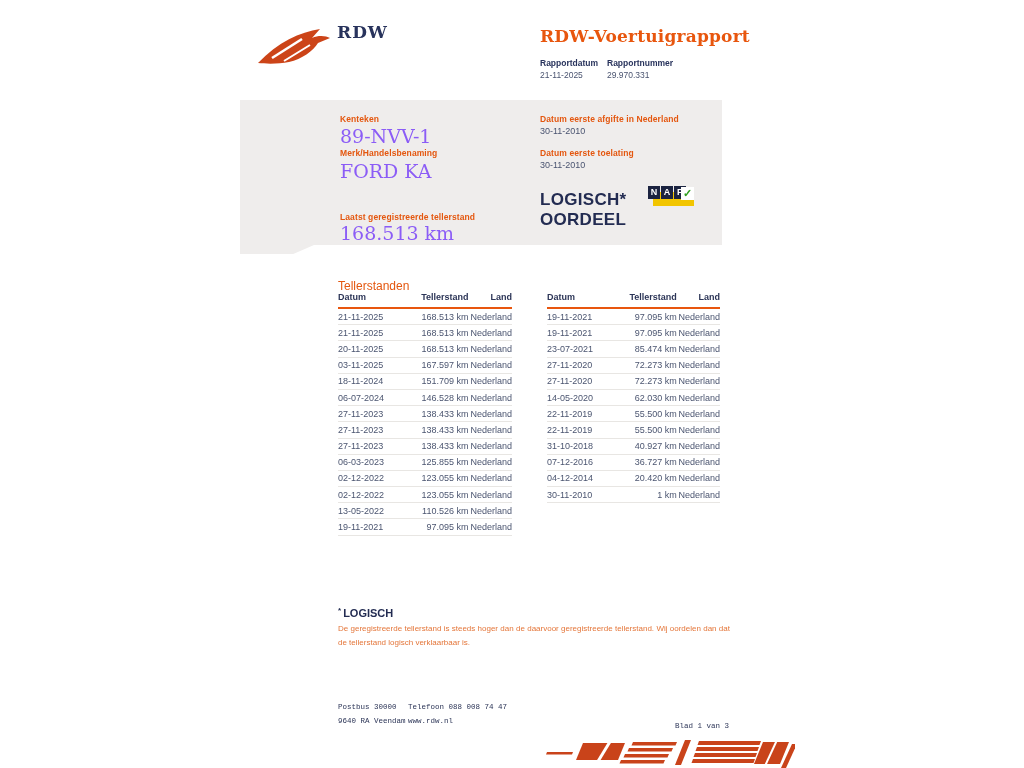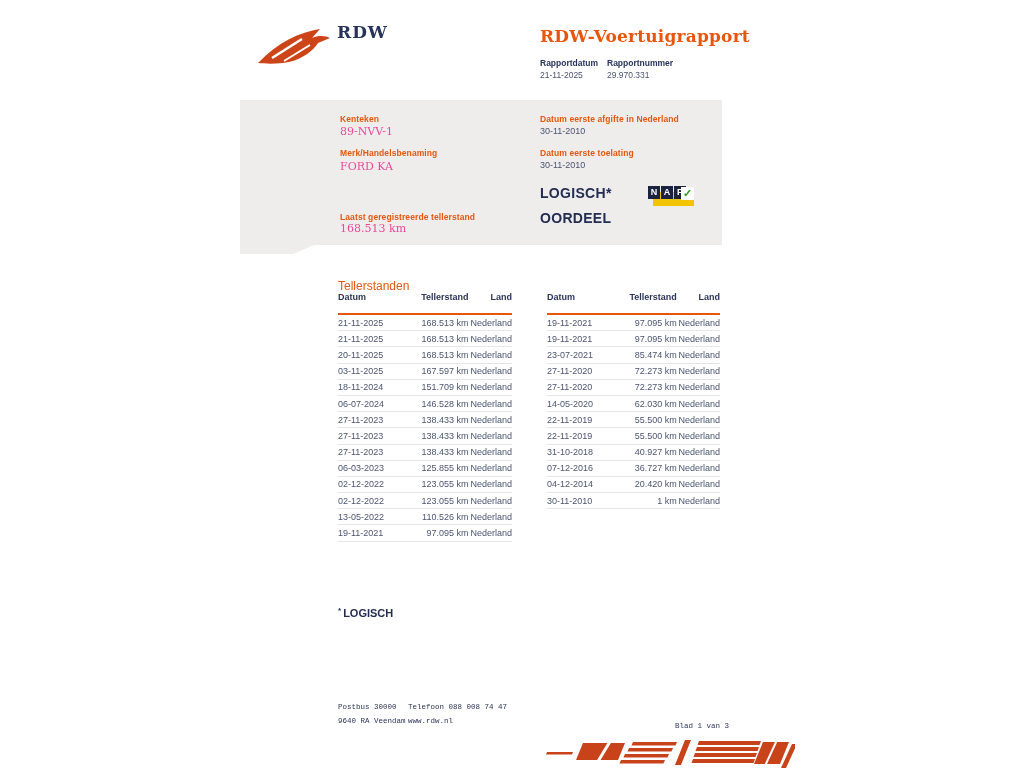--- a/index.html
+++ b/index.html
@@ -31,7 +31,7 @@
   .veh-tab{left:240px;top:245px;width:74px;height:9px;background:#efedec;
     clip-path:polygon(0 0,100% 0,72% 100%,0 100%);}
   .o-label{font-size:8.5px;font-weight:700;color:#e4570f;letter-spacing:.1px;}
-  .serif-val{font-family:"DejaVu Serif",serif;font-size:11px;color:#ec4899;}
+  .serif-val{font-family:"DejaVu Serif",serif;font-size:19px;color:#8b5cf6;}
   .sm-val{font-size:9px;color:#4a5470;}
 
   .kenteken-label{left:340px;top:114px;}

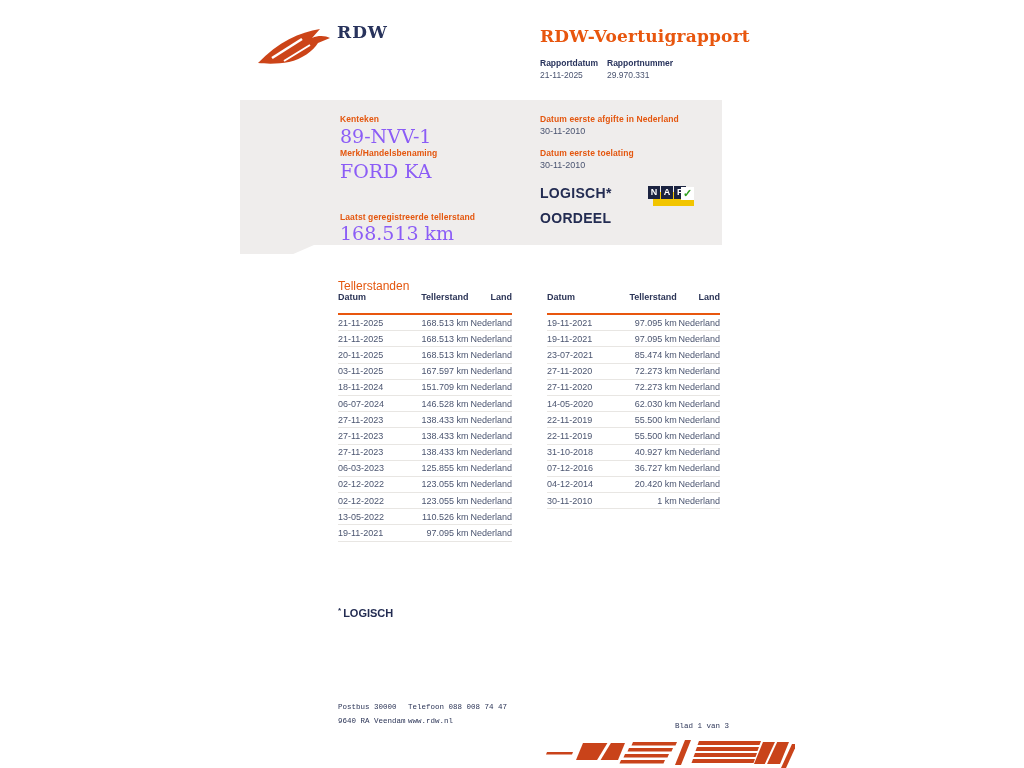--- a/index.html
+++ b/index.html
@@ -46,8 +46,8 @@
   .toelating-label{left:540px;top:148px;}
   .toelating-value{left:540px;top:160px;}
 
-  .oordeel{left:540px;top:181px;font-size:14px;font-weight:700;color:#232c52;
-    line-height:25px;letter-spacing:.3px;white-space:pre-line;}
+  .oordeel{left:540px;top:190px;font-size:17px;font-weight:700;color:#232c52;
+    line-height:20px;letter-spacing:.3px;white-space:pre-line;}
 
   
   .nap{left:648px;top:186px;width:48px;height:22px;}

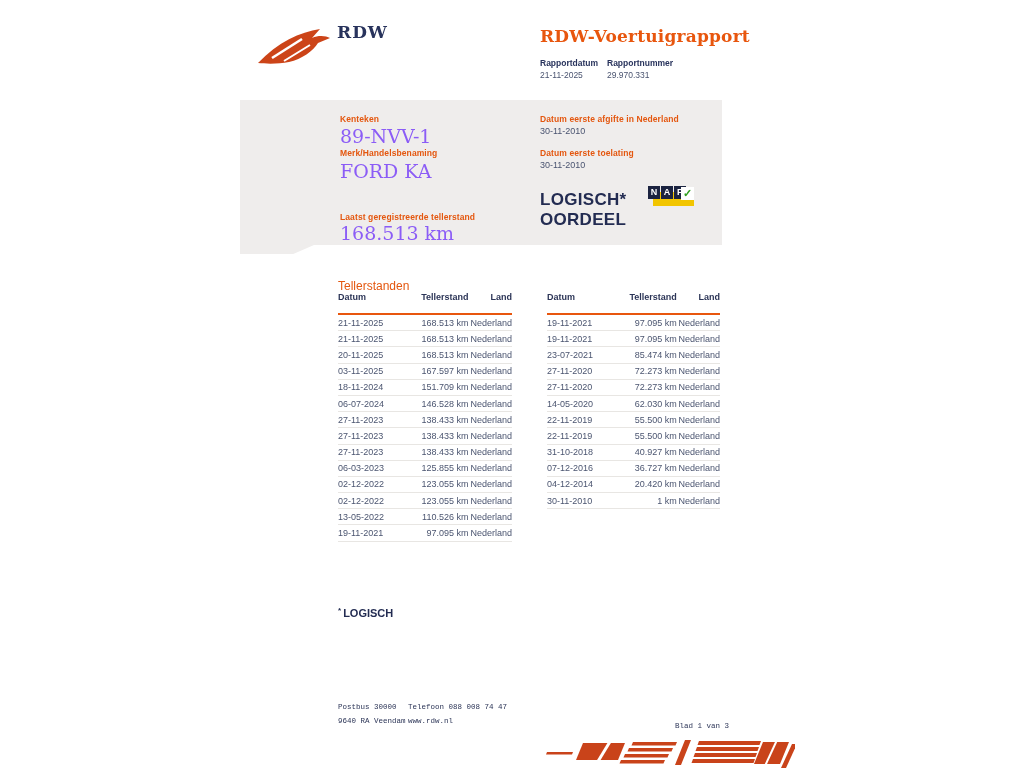--- a/index.html
+++ b/index.html
@@ -64,7 +64,7 @@
   .t-wrap-right{left:547px;top:290px;width:173px;}
   table{border-collapse:collapse;width:100%;font-size:9px;color:#4b5570;table-layout:fixed;}
   th{color:#2c3557;font-weight:700;text-align:left;border-bottom:2px solid #e8560e;
-     padding:2px 0 11px;}
+     padding:2px 0 5px;}
   td{padding:2.6px 0;border-bottom:1px solid #e8e6e3;}
   th.c1,td.c1,th.c2,td.c2{text-align:right;}
   col.w0{width:42%;}col.w1{width:33%;}col.w2{width:25%;}

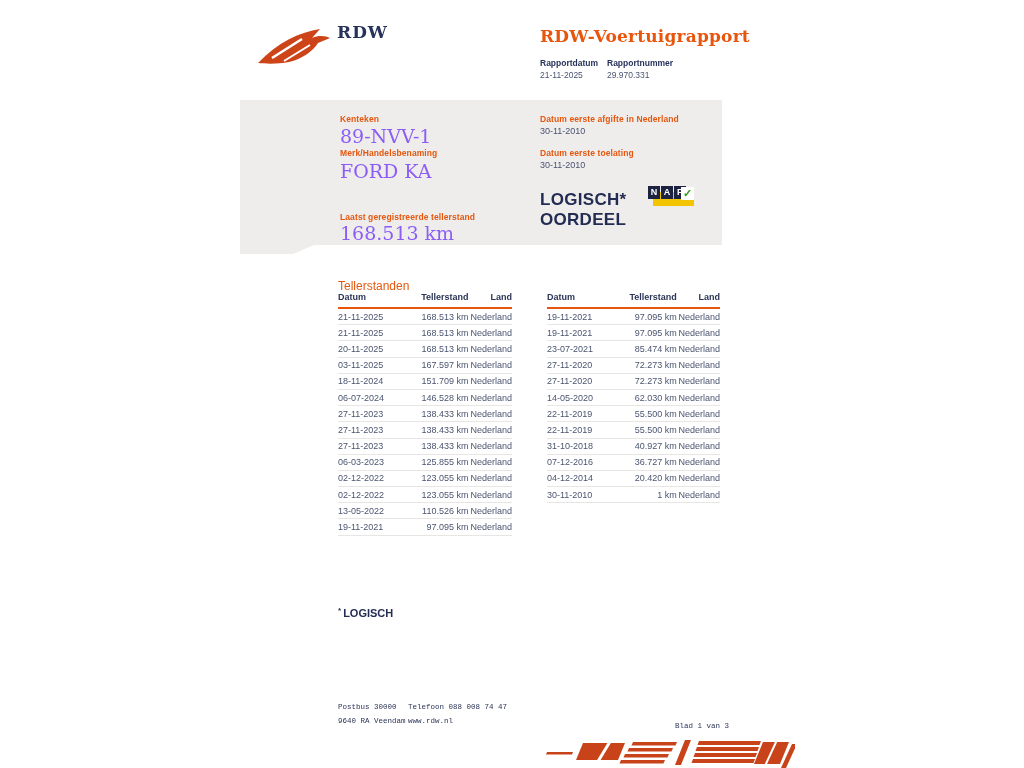--- a/index.html
+++ b/index.html
@@ -301,6 +301,7 @@
   <div class="abs exp-head">
     <span class="exp-star">*</span><span>LOGISCH</span>
   </div>
+  <div class="abs exp-text">De geregistreerde tellerstand is steeds hoger dan de daarvoor geregistreerde tellerstand. Wij oordelen dan dat de tellerstand logisch verklaarbaar is.</div>
 
   <div class="abs foot foot-addr">
     <div>Postbus 30000</div>

